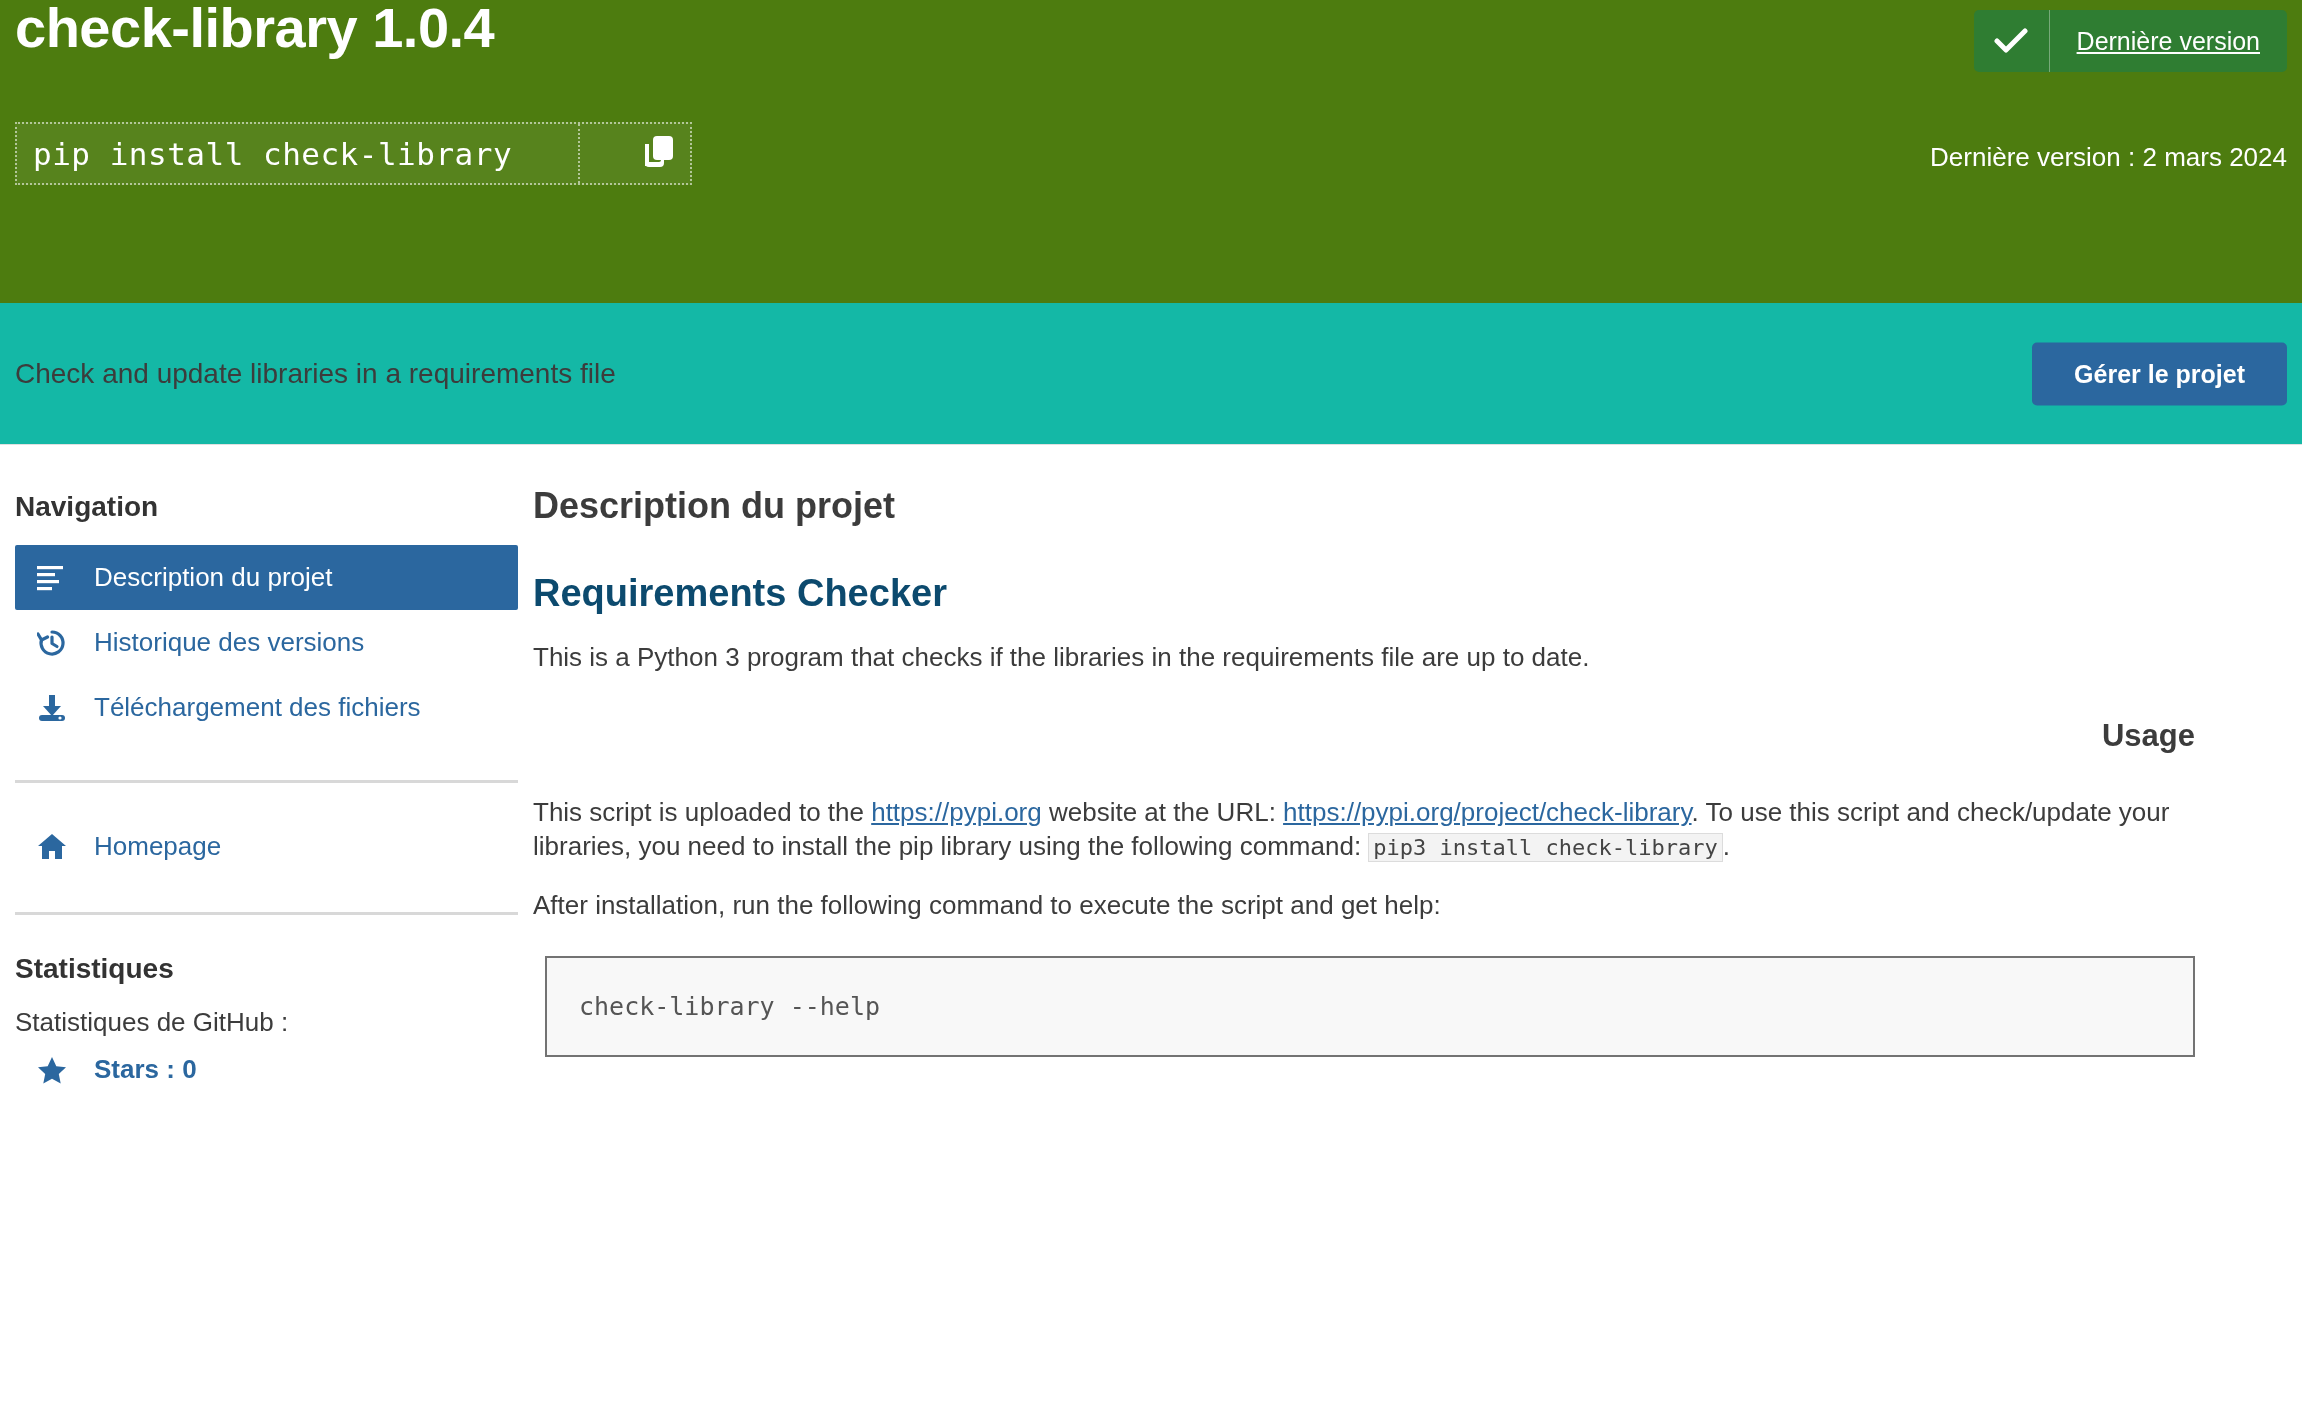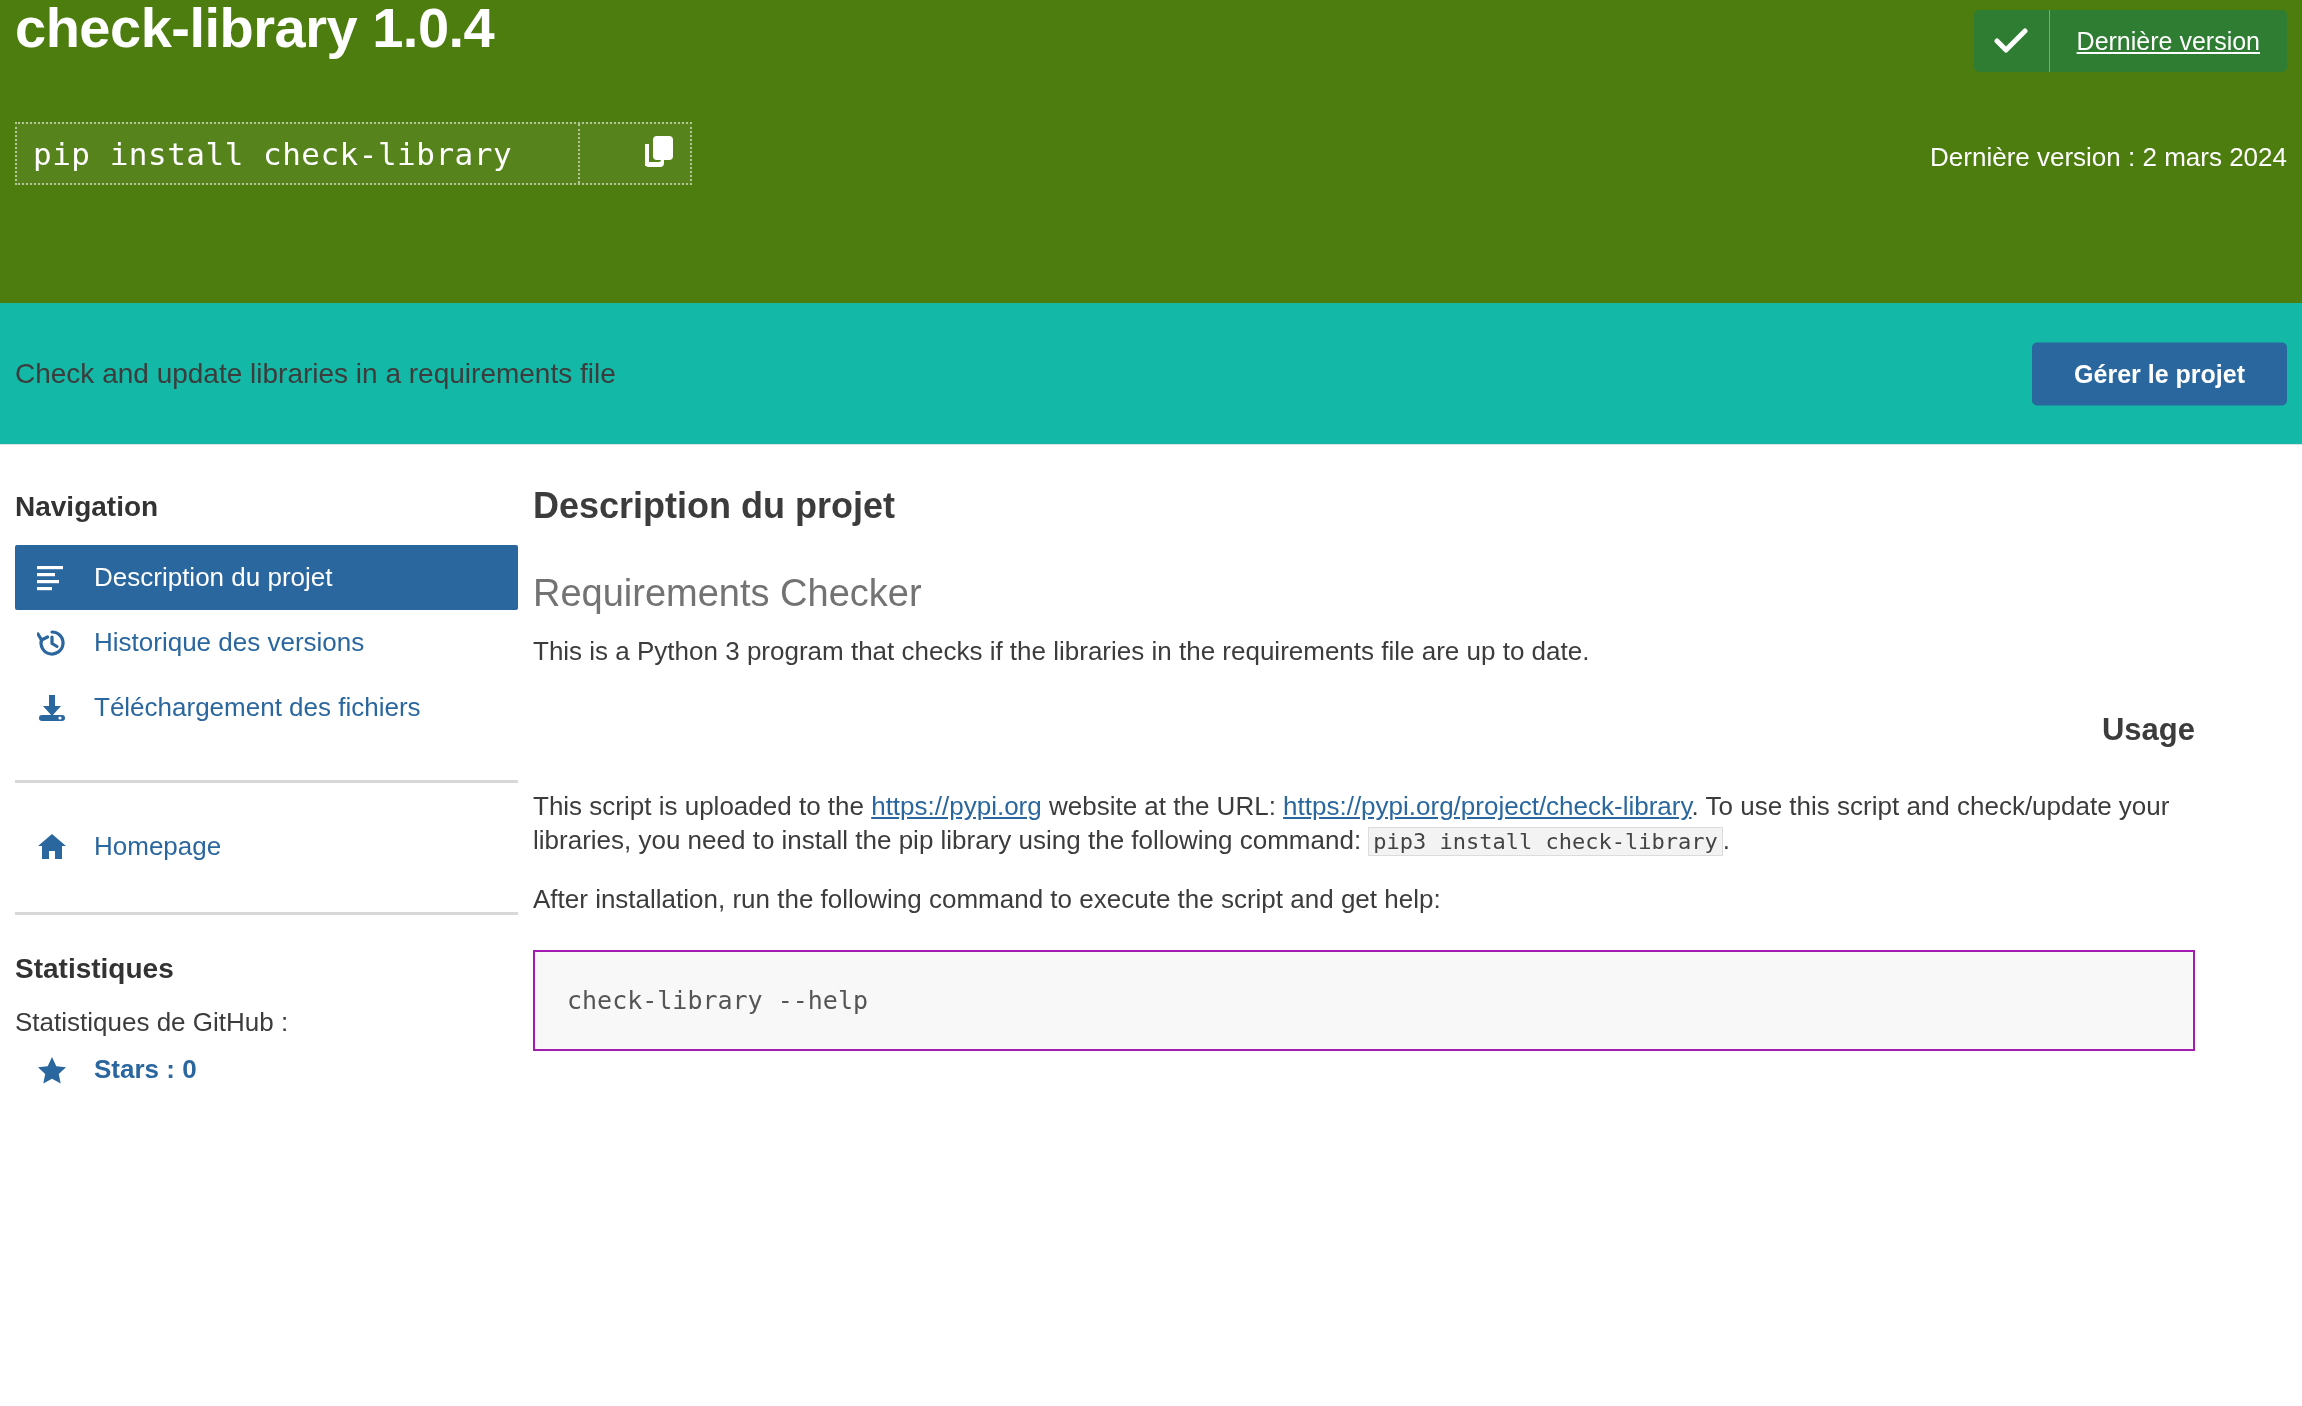--- a/index.html
+++ b/index.html
@@ -229,9 +229,9 @@
   }
   .doc-h1 {
     font-size: 38px;
-    font-weight: normal;
-    color: #737373;
-    margin-bottom: 20px;
+    font-weight: bold;
+    color: #0c4a6e;
+    margin-bottom: 26px;
   }
   .doc-h2 {
     font-size: 31px;

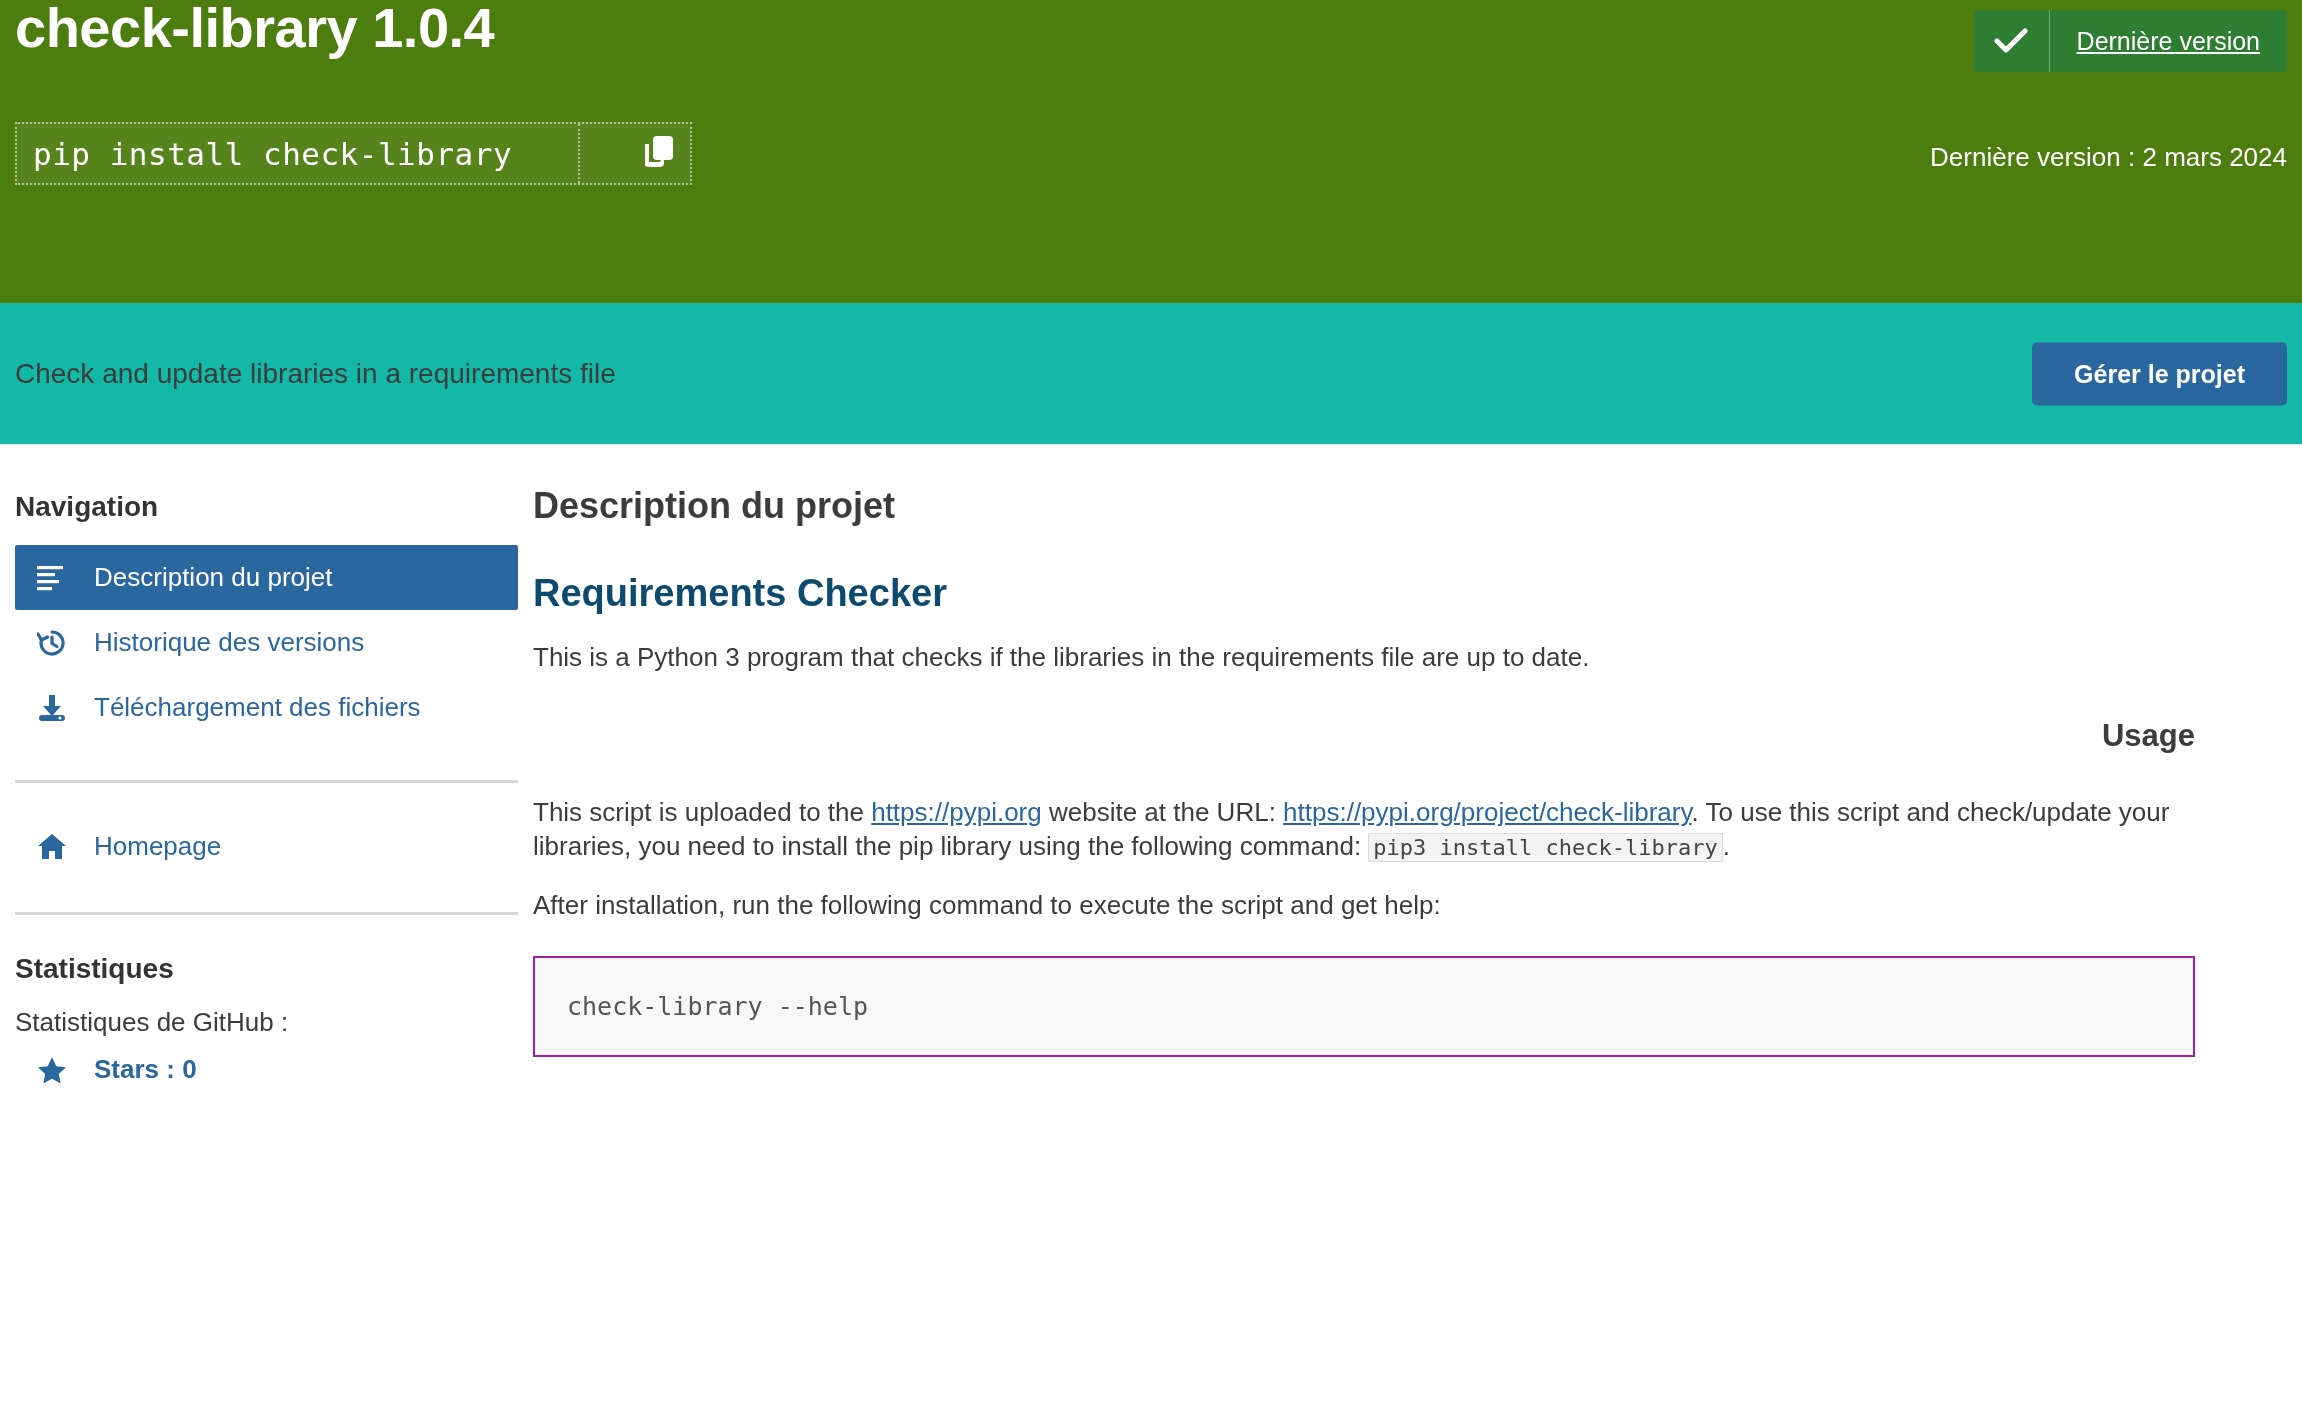--- a/index.html
+++ b/index.html
@@ -262,9 +262,10 @@
   .codeblock {
     margin-top: 34px;
     background: #f8f8f8;
-    border: 2px solid #a21caf;
+    border: 2px solid #737373;
     padding: 34px 32px;
     min-height: 100px;
+    margin-left: 12px;
   }
   .codeblock code {
     font-family: "DejaVu Sans Mono", monospace;

